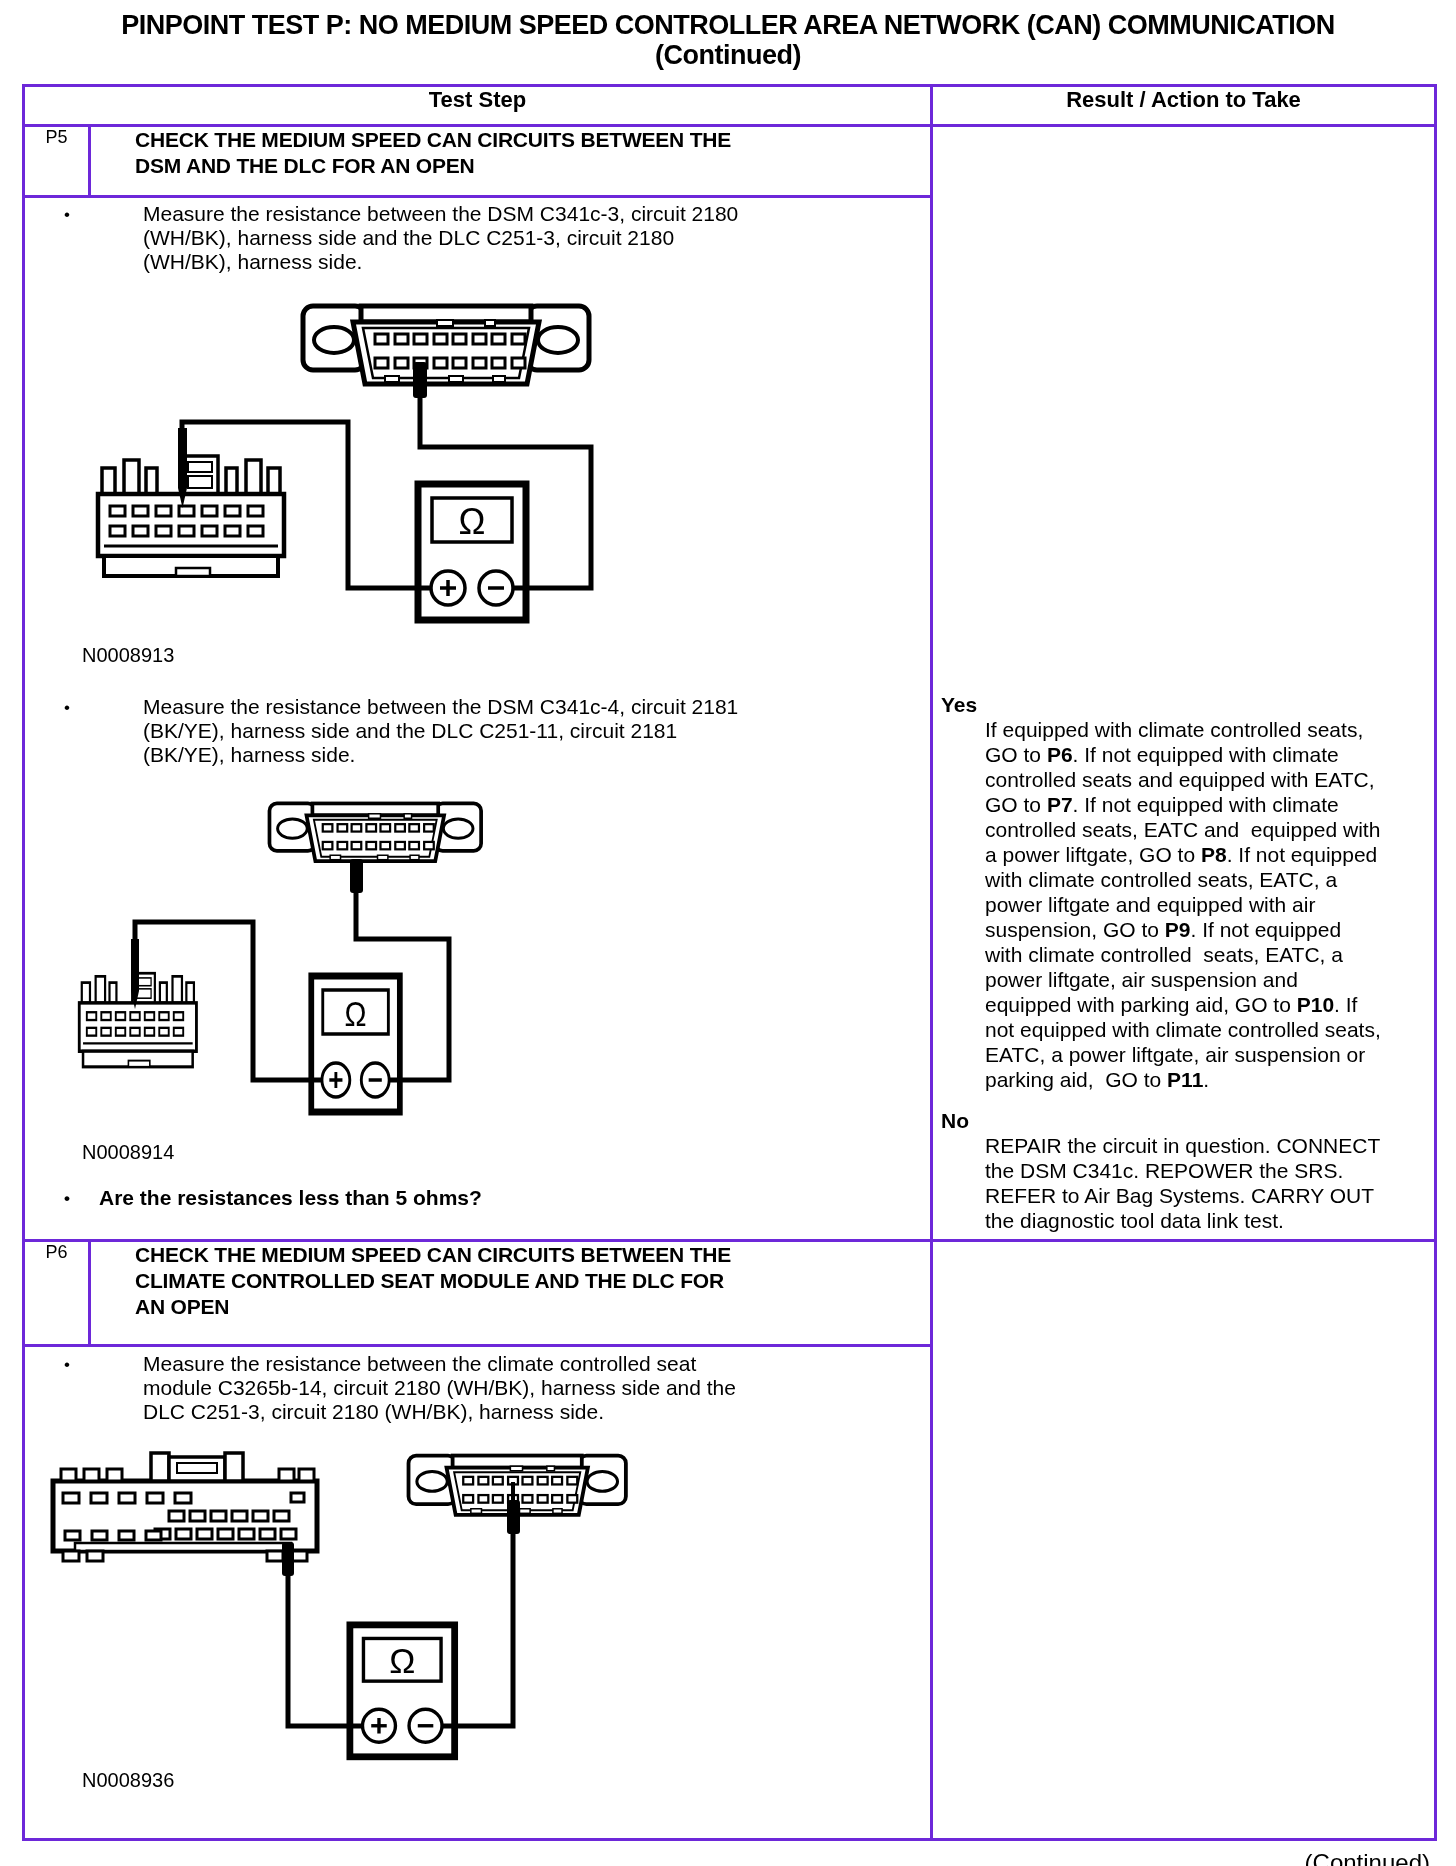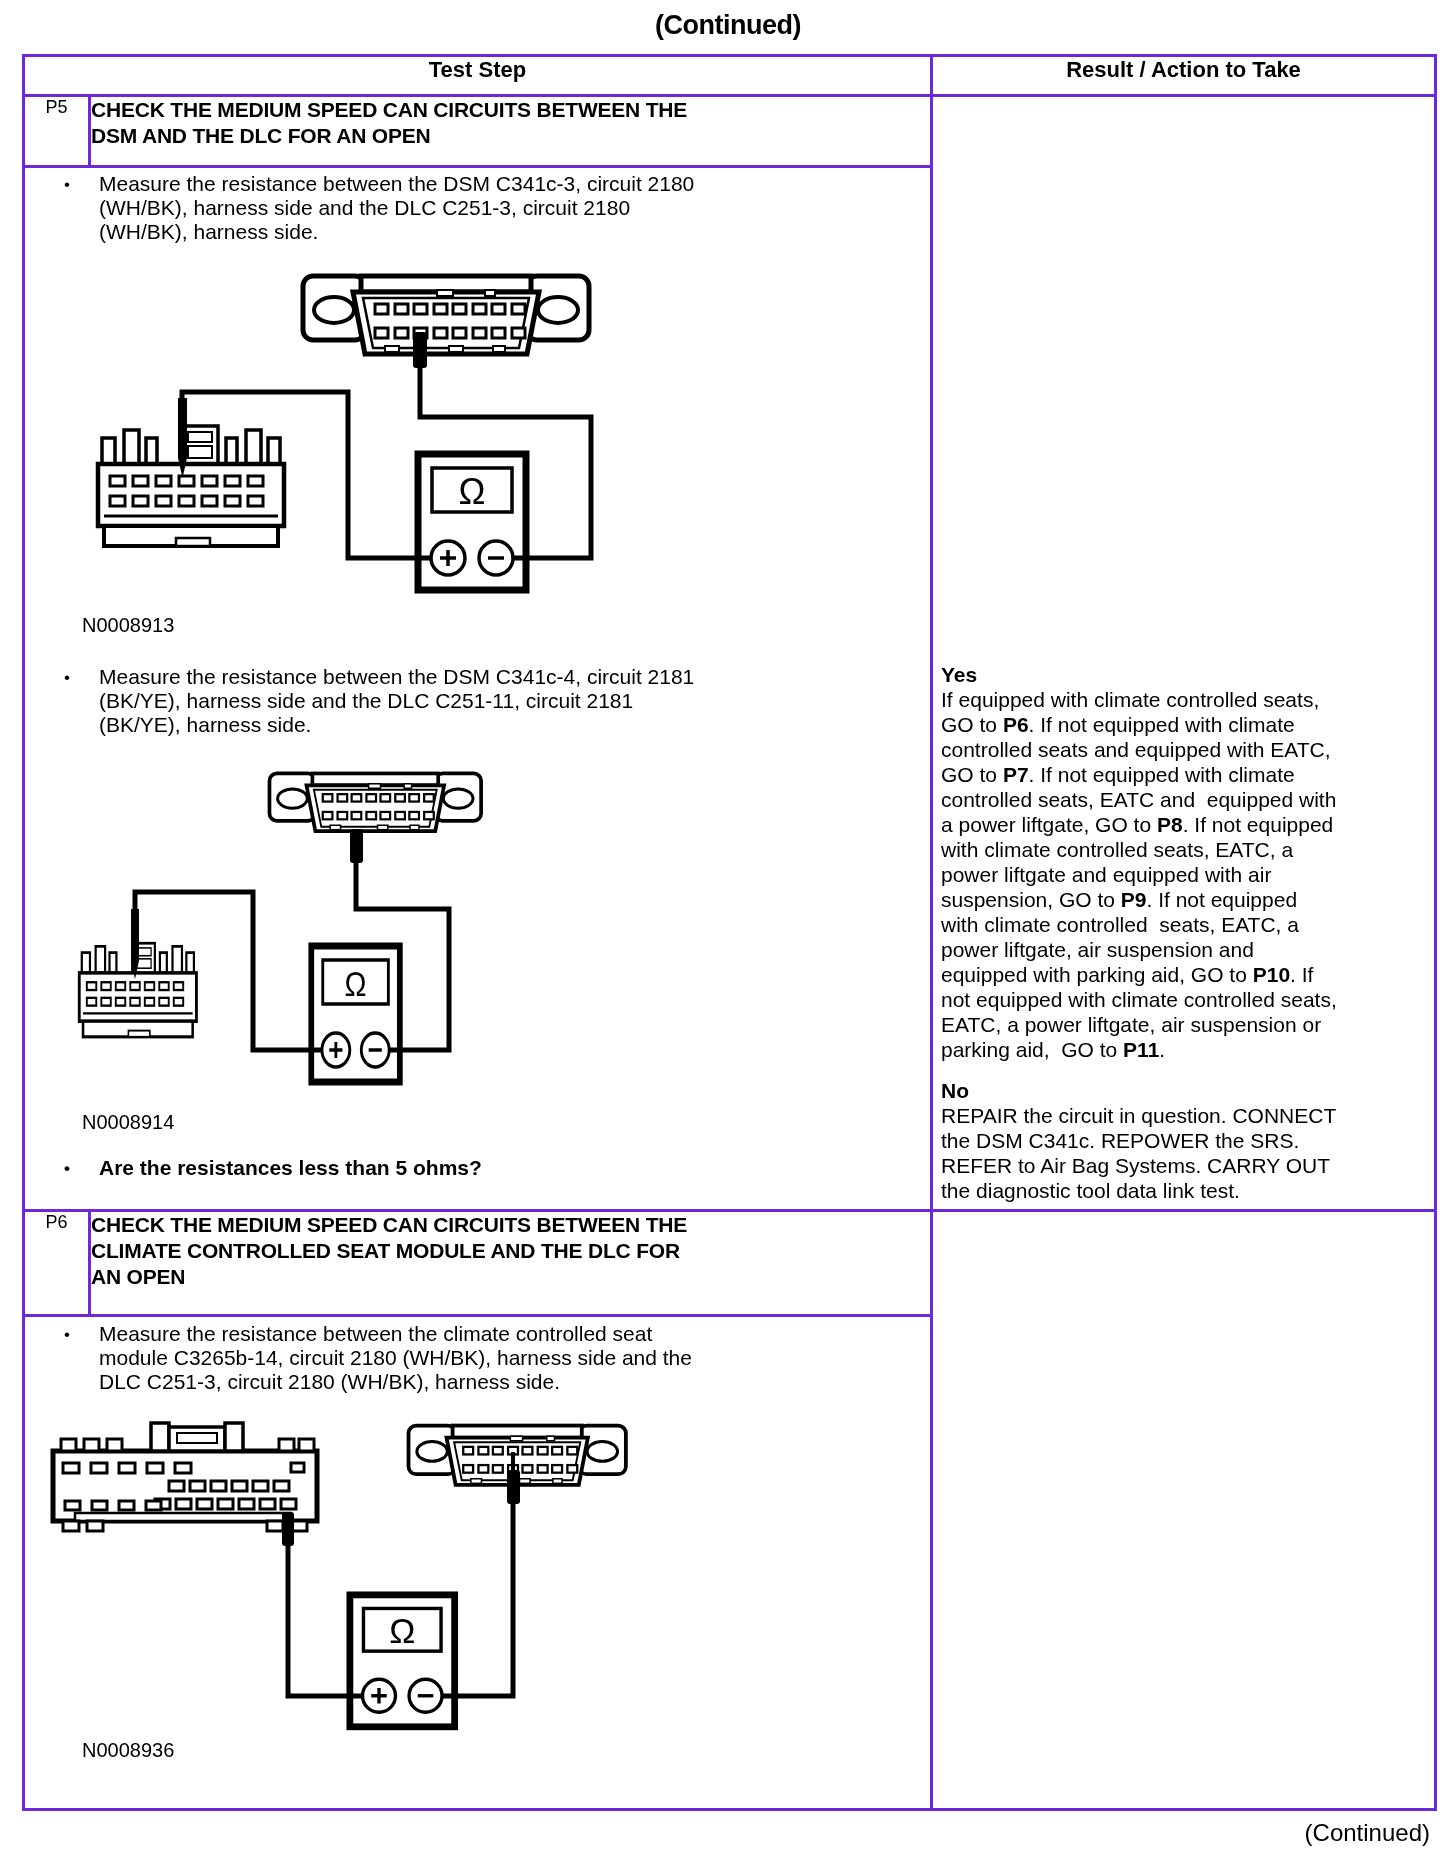--- a/index.html
+++ b/index.html
@@ -171,6 +171,7 @@
 <div class="page">
 
   <div class="doc-title">
+    <div>PINPOINT TEST P: NO MEDIUM SPEED CONTROLLER AREA NETWORK (CAN) COMMUNICATION</div>
     <div>(Continued)</div>
   </div>
 

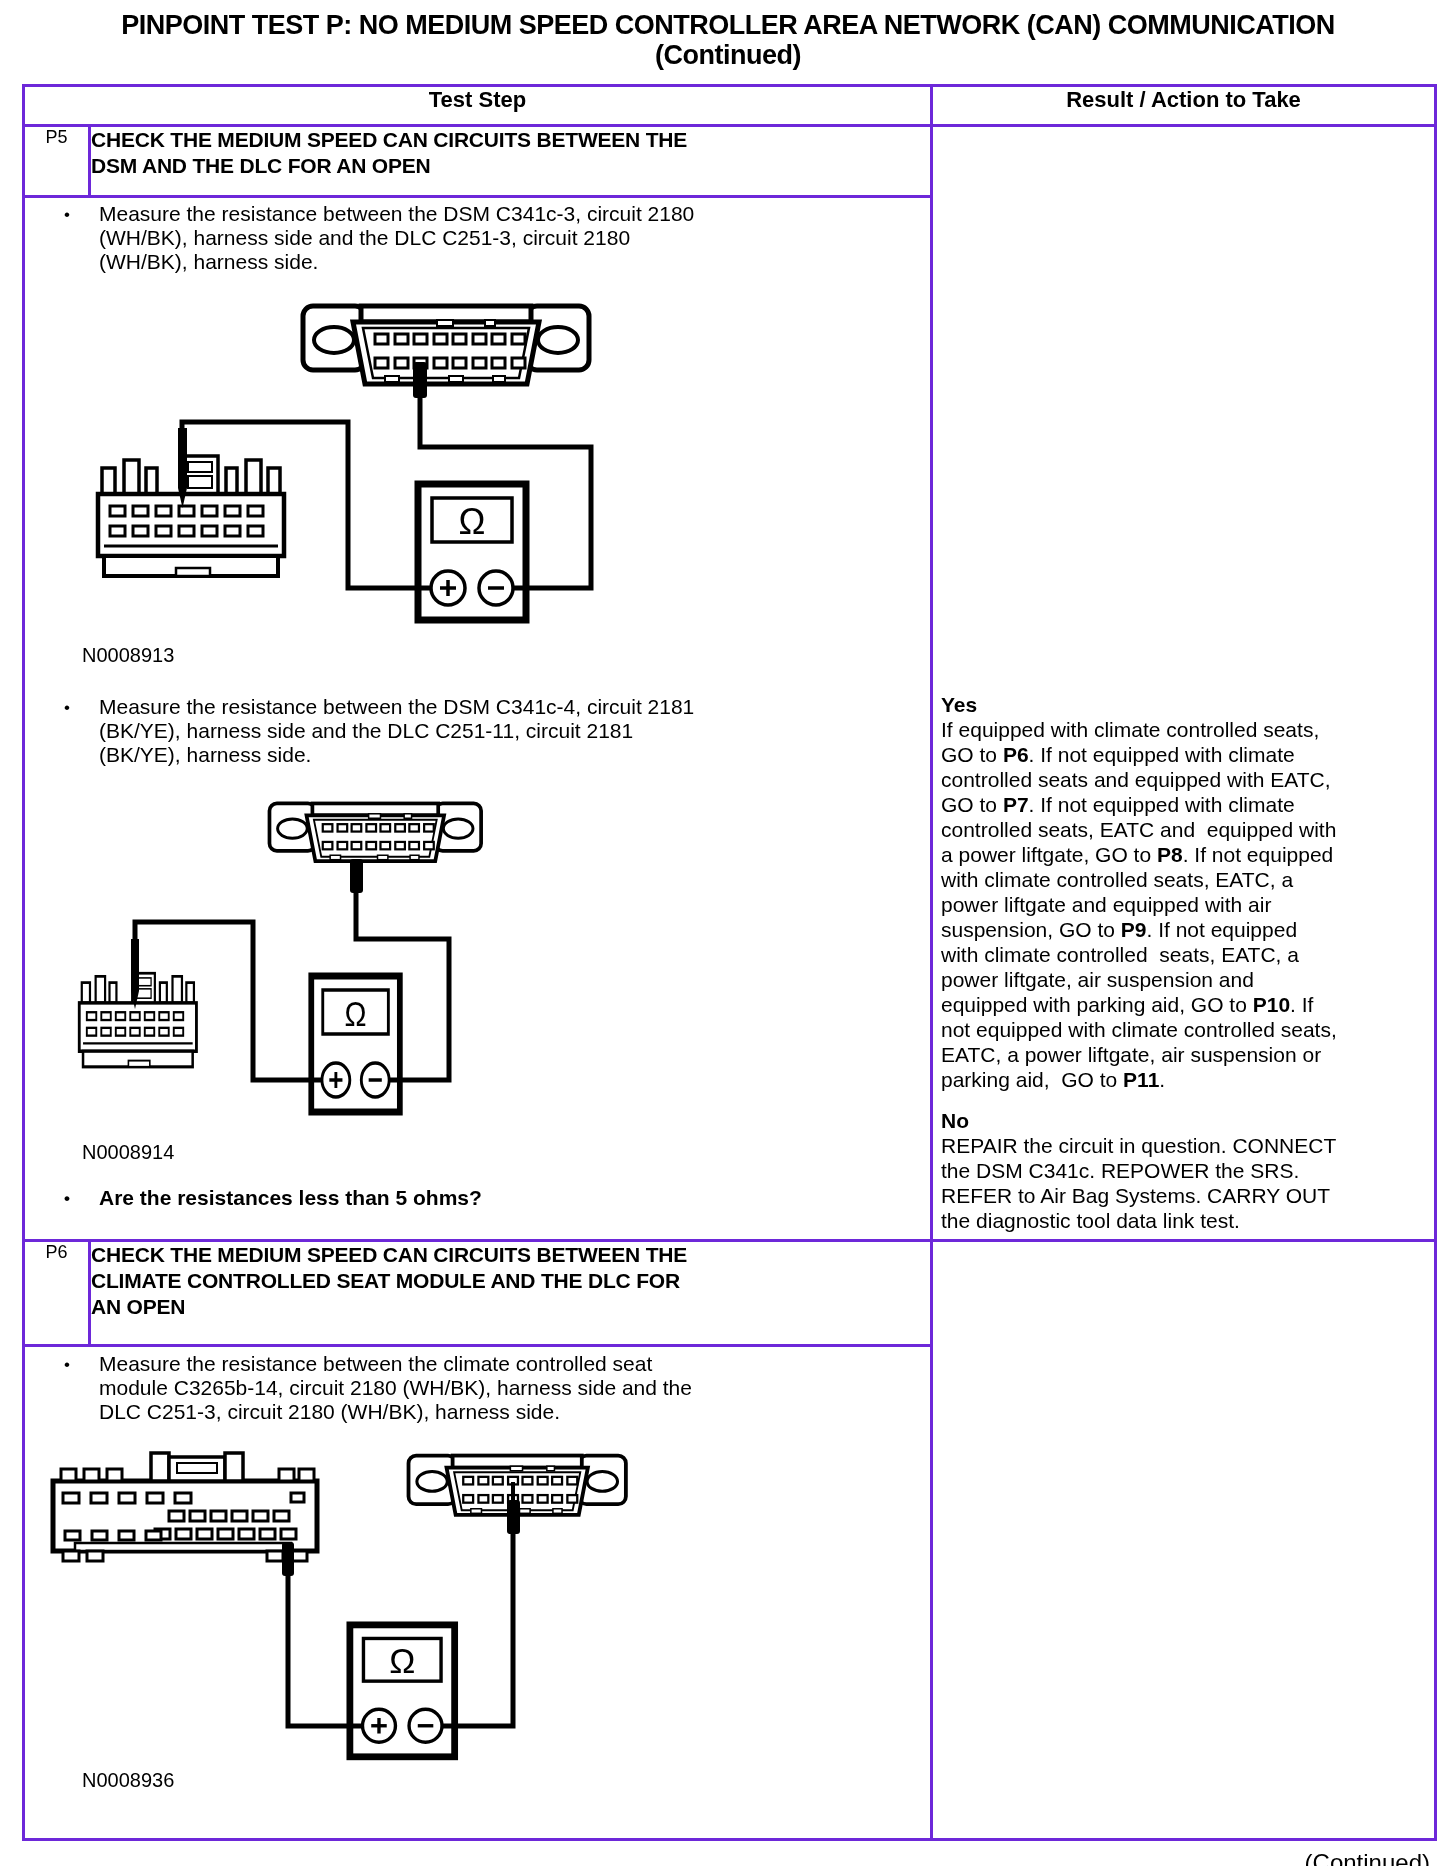--- a/index.html
+++ b/index.html
@@ -16,7 +16,7 @@
   td.th { font-weight:bold; font-size:22px; text-align:center; padding:6px 0 4px 0; }
   td.cell-id { font-weight:normal; font-size:18px; text-align:center; padding-top:5px; }
   td.cell-title { padding:5px 10px 4px 12px; }
-  .lines div { white-space:pre; }
+  .lines div { white-space:pre;padding-left:44px; }
   .t-lines { font-weight:bold; font-size:21px; line-height:26px; letter-spacing:-0.2px; }
   .cell-content { padding:0; }
   .bullet-row { display:flex; margin-left:39px; font-size:21px; line-height:24px; }

